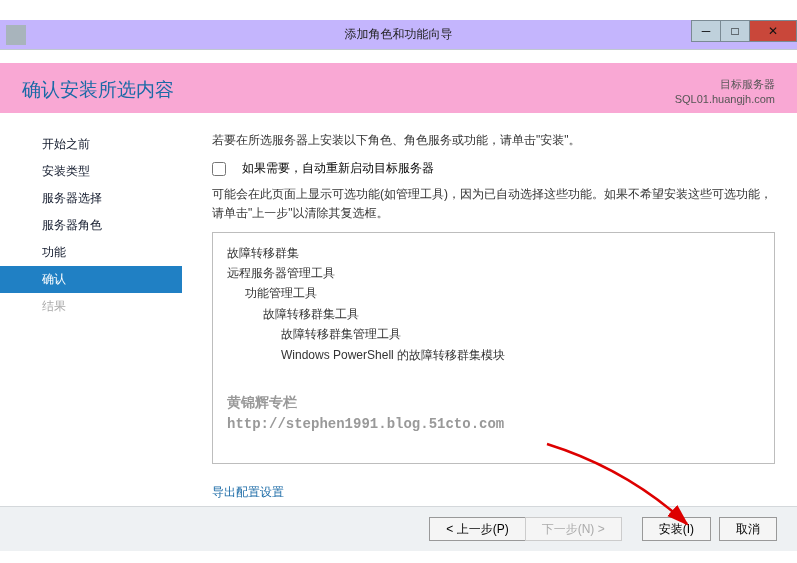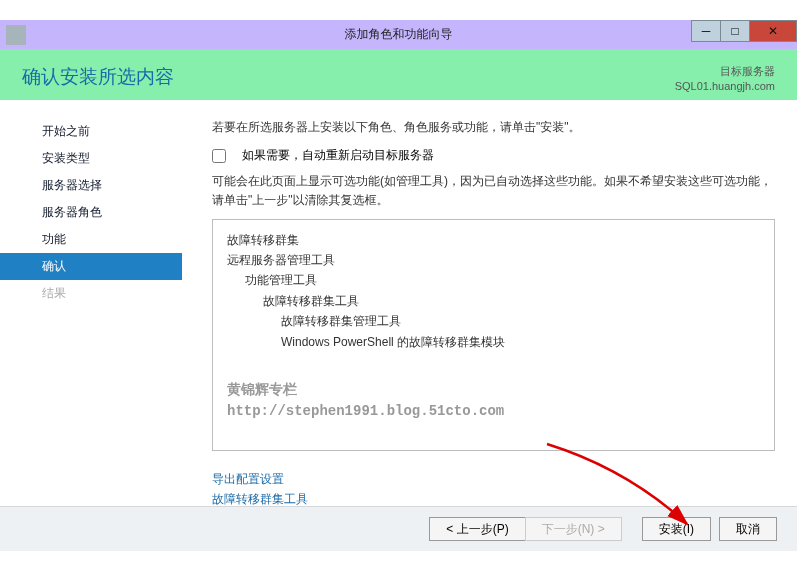--- a/index.html
+++ b/index.html
@@ -57,7 +57,8 @@
       display: flex;
       justify-content: space-between;
       align-items: flex-start;
-      background: #86efac;
+      background: #f9a8d4;
+      margin-top: 13px;
     }
     .page-title {
       color: #1a6aa6;

